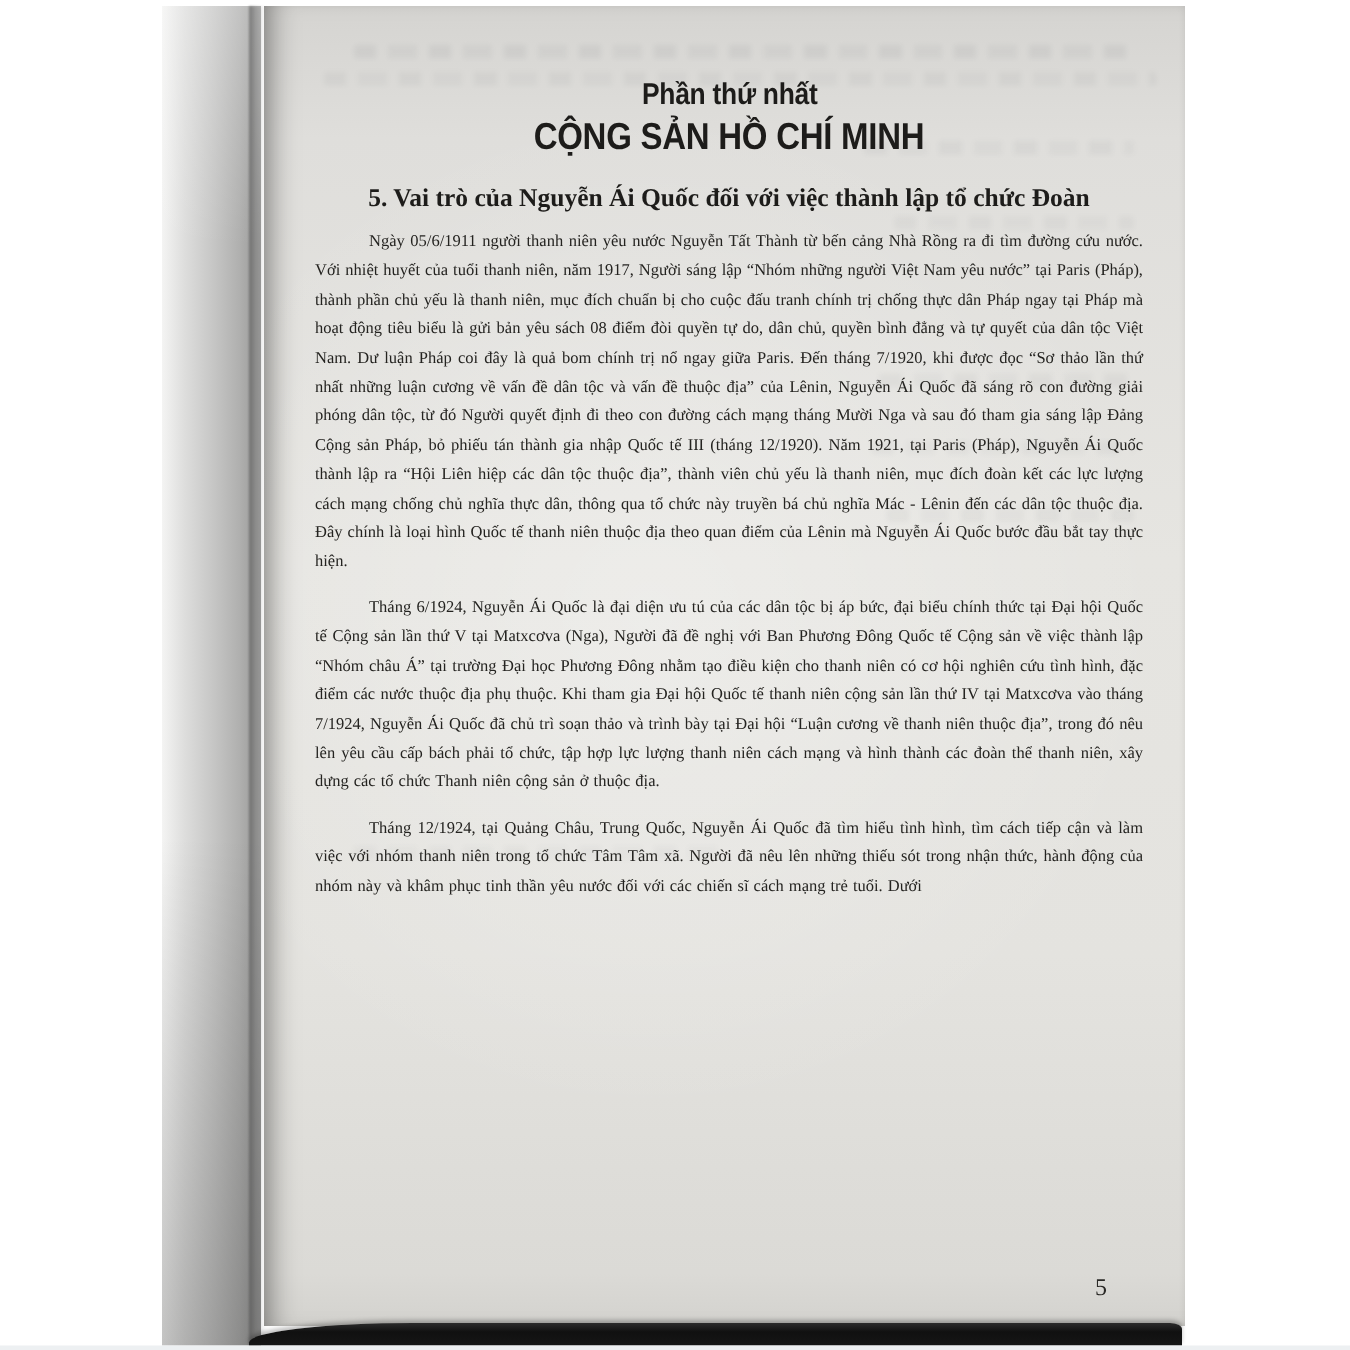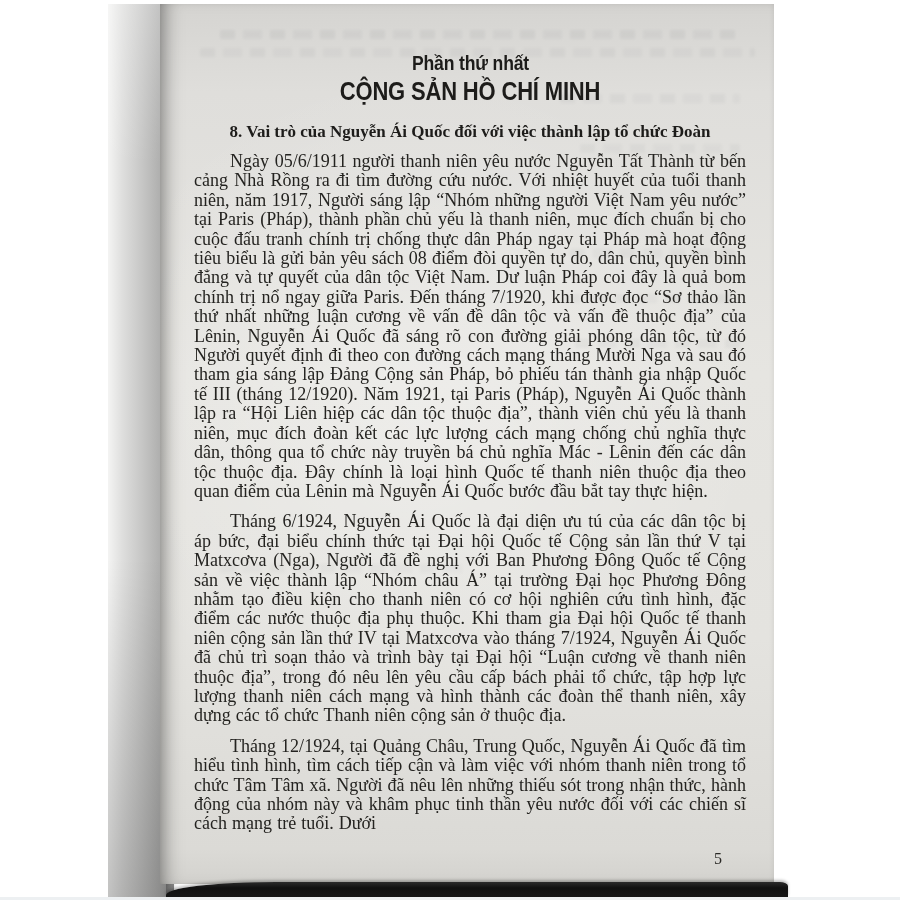--- a/index.html
+++ b/index.html
@@ -27,7 +27,7 @@
 
   
   .page{
-    position:absolute;left:160px;top:4px;width:614px;height:880px;
+    position:absolute;left:176px;top:4px;width:614px;height:880px;
     background:
       radial-gradient(80% 55% at 42% 46%, rgba(255,255,255,.30), rgba(255,255,255,0) 70%),
       linear-gradient(180deg,#d5d4d1 0%,#dfdedb 10%,#e6e5e1 42%,#e4e3df 72%,#dbdad6 96%,#d3d2ce 100%);

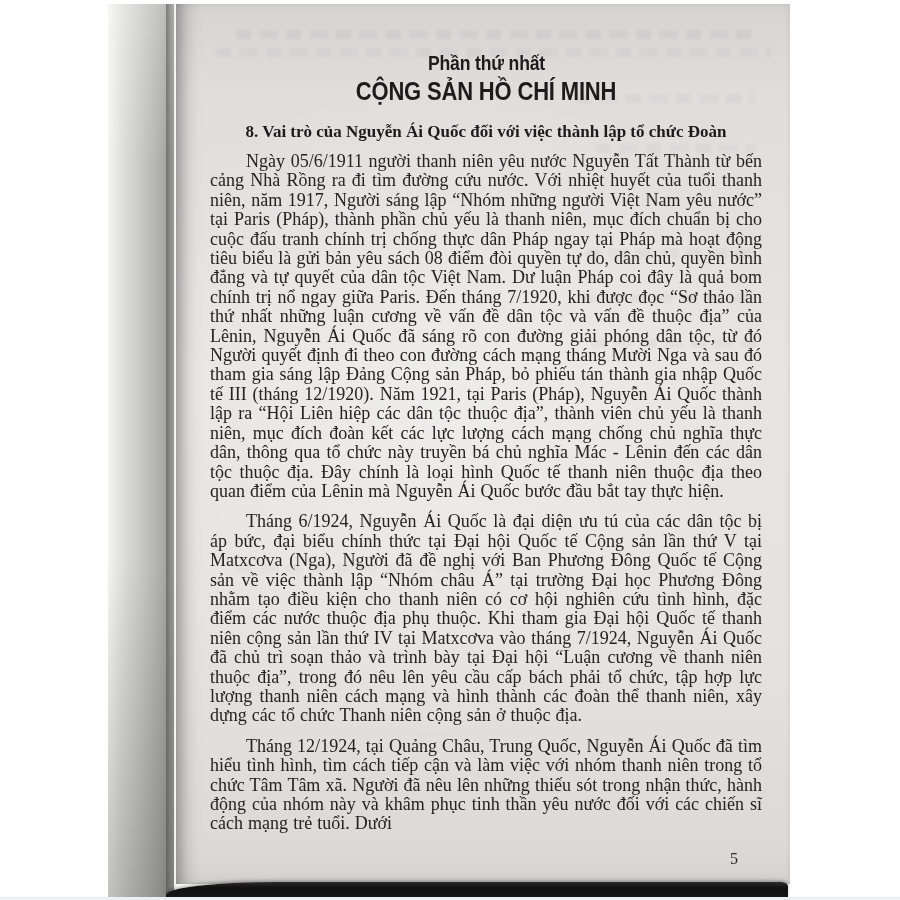--- a/index.html
+++ b/index.html
@@ -106,7 +106,7 @@
       </div>
 
 
-      <div class="serif-head subsection-heading">8. Vai trò của Nguyễn Ái Quốc đối với việc thành lập tổ chức Đoàn</div>
+      <div class="serif-head subsection-heading">5. Vai trò của Nguyễn Ái Quốc đối với việc thành lập tổ chức Đoàn</div>
 
       <div class="body-text">
         <p>Ngày 05/6/1911 người thanh niên yêu nước Nguyễn Tất Thành từ bến cảng Nhà Rồng ra đi tìm đường cứu nước. Với nhiệt huyết của tuổi thanh niên, năm 1917, Người sáng lập “Nhóm những người Việt Nam yêu nước” tại Paris (Pháp), thành phần chủ yếu là thanh niên, mục đích chuẩn bị cho cuộc đấu tranh chính trị chống thực dân Pháp ngay tại Pháp mà hoạt động tiêu biểu là gửi bản yêu sách 08 điểm đòi quyền tự do, dân chủ, quyền bình đẳng và tự quyết của dân tộc Việt Nam. Dư luận Pháp coi đây là quả bom chính trị nổ ngay giữa Paris. Đến tháng 7/1920, khi được đọc “Sơ thảo lần thứ nhất những luận cương về vấn đề dân tộc và vấn đề thuộc địa” của Lênin, Nguyễn Ái Quốc đã sáng rõ con đường giải phóng dân tộc, từ đó Người quyết định đi theo con đường cách mạng tháng Mười Nga và sau đó tham gia sáng lập Đảng Cộng sản Pháp, bỏ phiếu tán thành gia nhập Quốc tế III (tháng 12/1920). Năm 1921, tại Paris (Pháp), Nguyễn Ái Quốc thành lập ra “Hội Liên hiệp các dân tộc thuộc địa”, thành viên chủ yếu là thanh niên, mục đích đoàn kết các lực lượng cách mạng chống chủ nghĩa thực dân, thông qua tổ chức này truyền bá chủ nghĩa Mác - Lênin đến các dân tộc thuộc địa. Đây chính là loại hình Quốc tế thanh niên thuộc địa theo quan điểm của Lênin mà Nguyễn Ái Quốc bước đầu bắt tay thực hiện.</p>

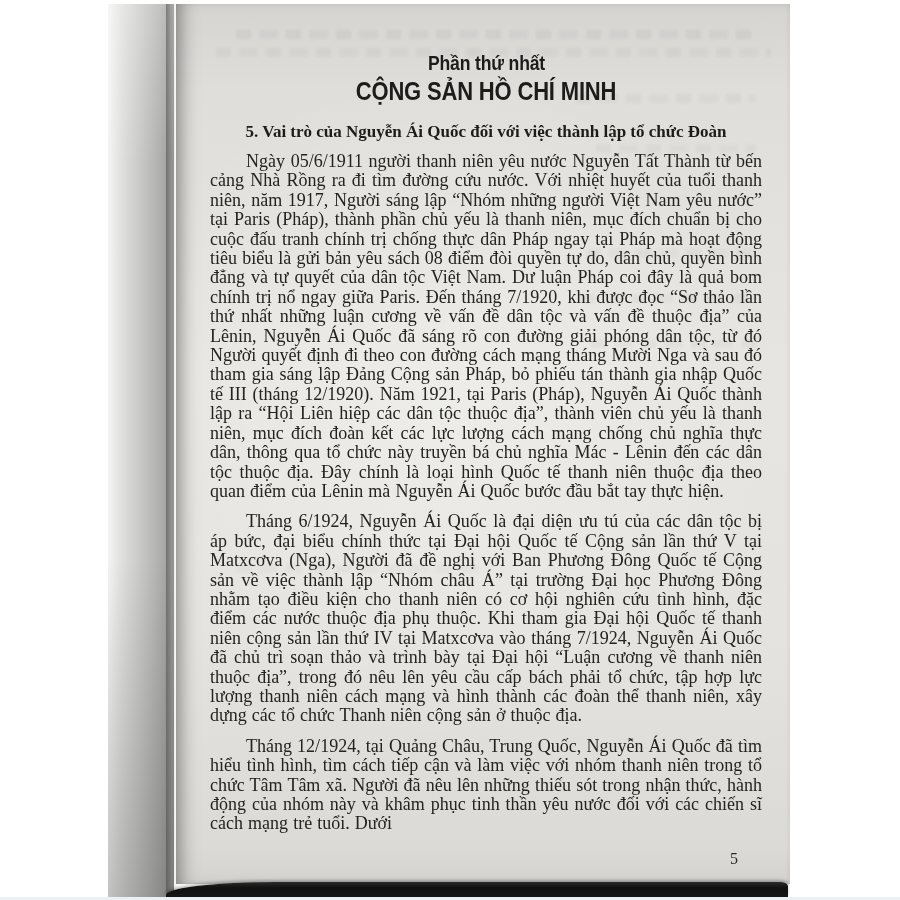--- a/index.html
+++ b/index.html
@@ -55,7 +55,7 @@
   .subsection-heading{font-size:17px;line-height:22px;margin-top:15px;margin-bottom:9px;}
 
   .body-text p{
-    margin:0 0 11px;font-size:18px;line-height:19.4px;
+    margin:0 0 11px;font-size:11px;line-height:19.4px;
     text-align:justify;text-indent:36px;color:#242320;
     word-spacing:.6px;
   }

